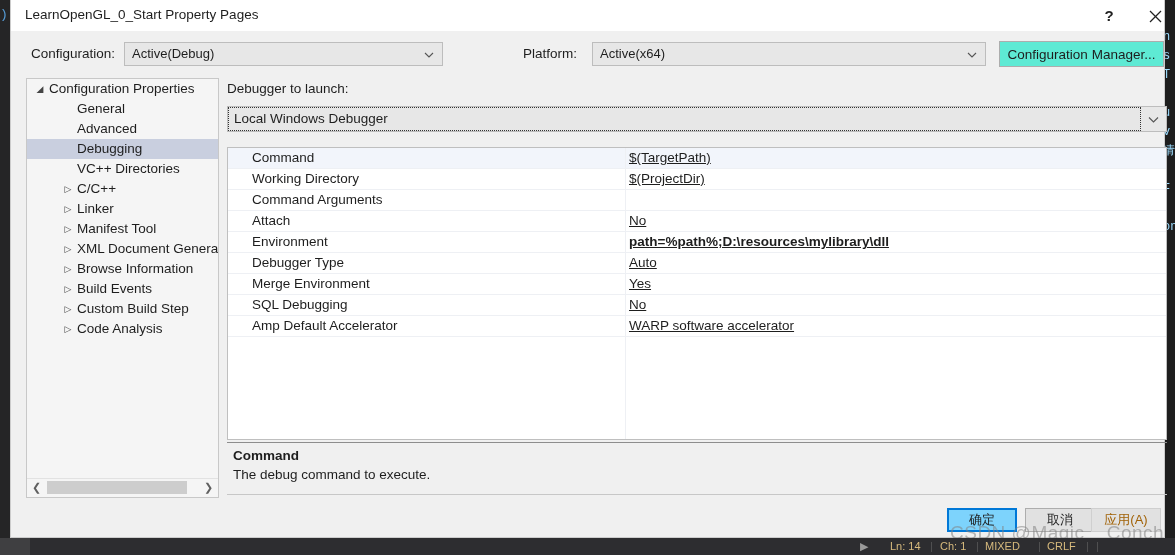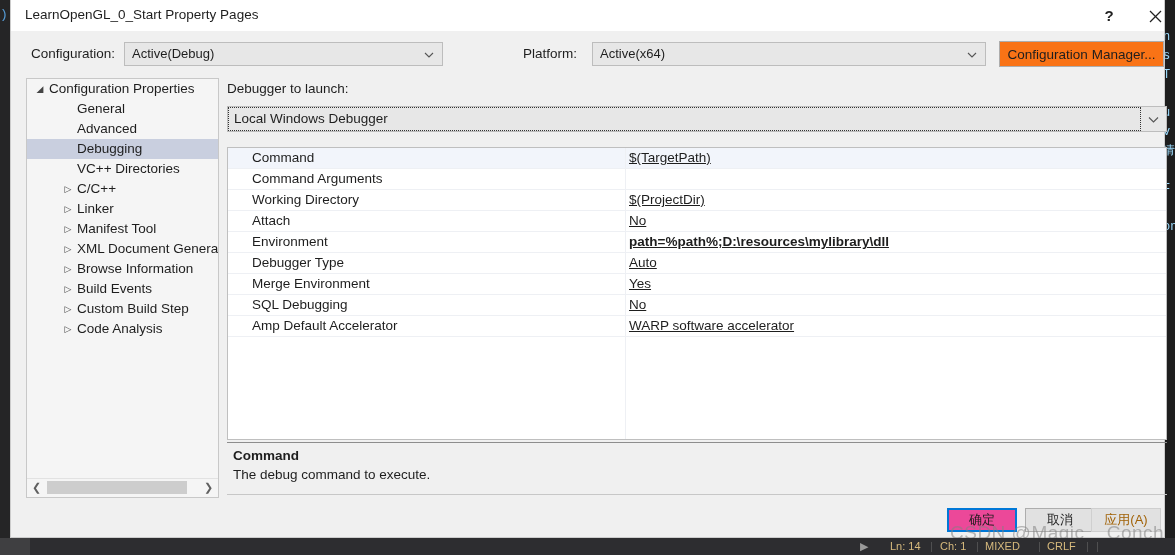--- a/index.html
+++ b/index.html
@@ -166,7 +166,7 @@
     position: absolute;
     left: 988px; top: 10px;
     width: 165px; height: 26px;
-    background: #f97316;
+    background: #5eead4;
     border: 1px solid #adadad;
     box-sizing: border-box;
     font-size: 13.5px;

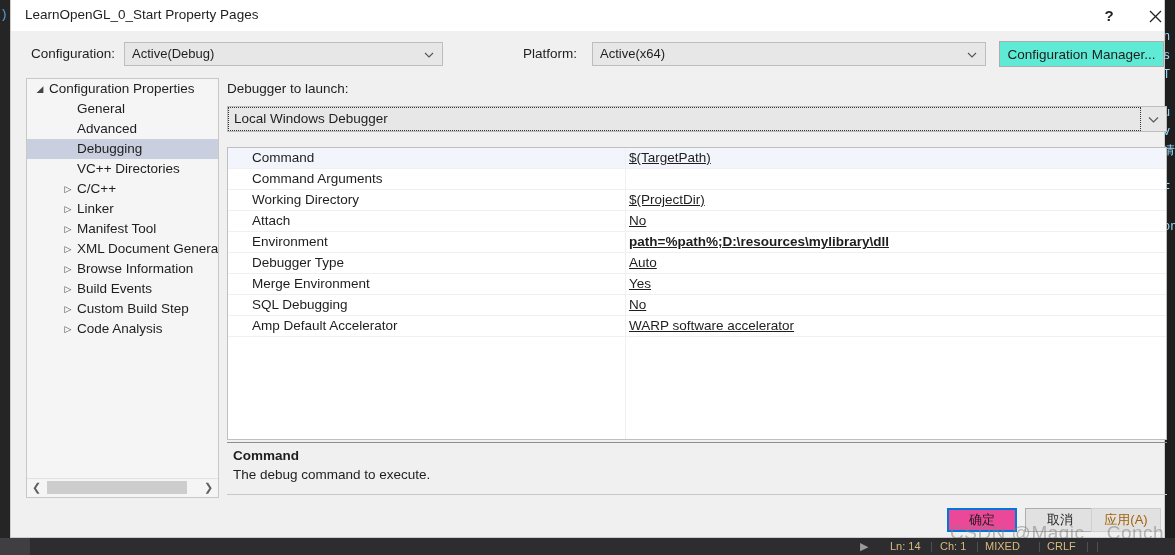--- a/index.html
+++ b/index.html
@@ -516,12 +516,12 @@
           <span class="grid-value">$(TargetPath)</span>
         </div>
         <div class="grid-row">
+          <span class="grid-name">Working Directory</span>
+          <span class="grid-value">$(ProjectDir)</span>
+        </div>
+        <div class="grid-row">
           <span class="grid-name">Command Arguments</span>
           <span class="grid-value"></span>
-        </div>
-        <div class="grid-row">
-          <span class="grid-name">Working Directory</span>
-          <span class="grid-value">$(ProjectDir)</span>
         </div>
         <div class="grid-row">
           <span class="grid-name">Attach</span>

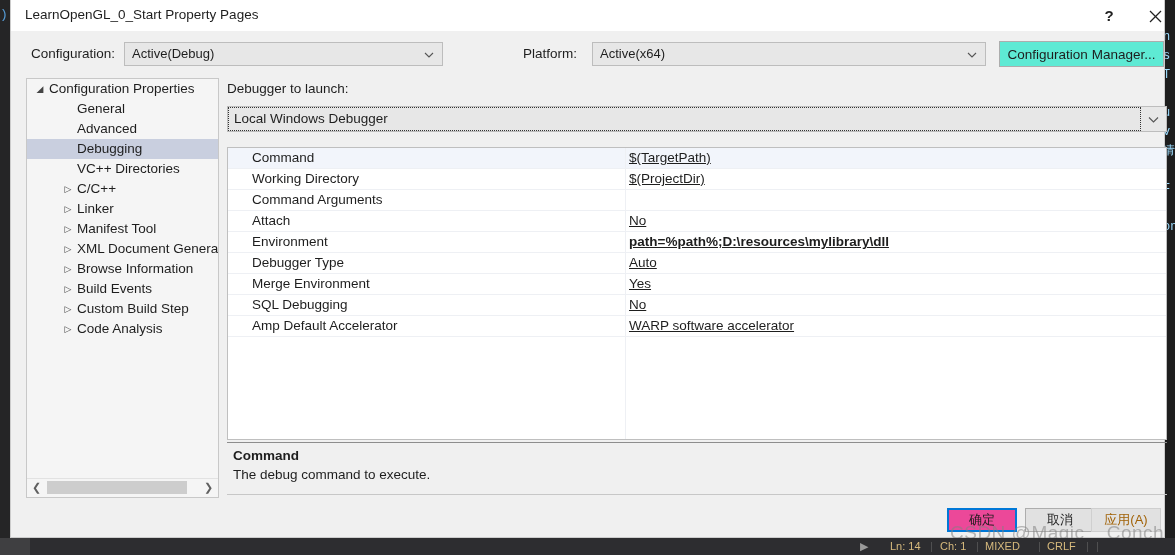--- a/index.html
+++ b/index.html
@@ -367,7 +367,7 @@
   }
   #ok-button {
     left: 936px;
-    background: #ec4899;
+    background: #7dd3fc;
     border: 2px solid #0078d7;
   }
   #cancel-button { left: 1014px; }

